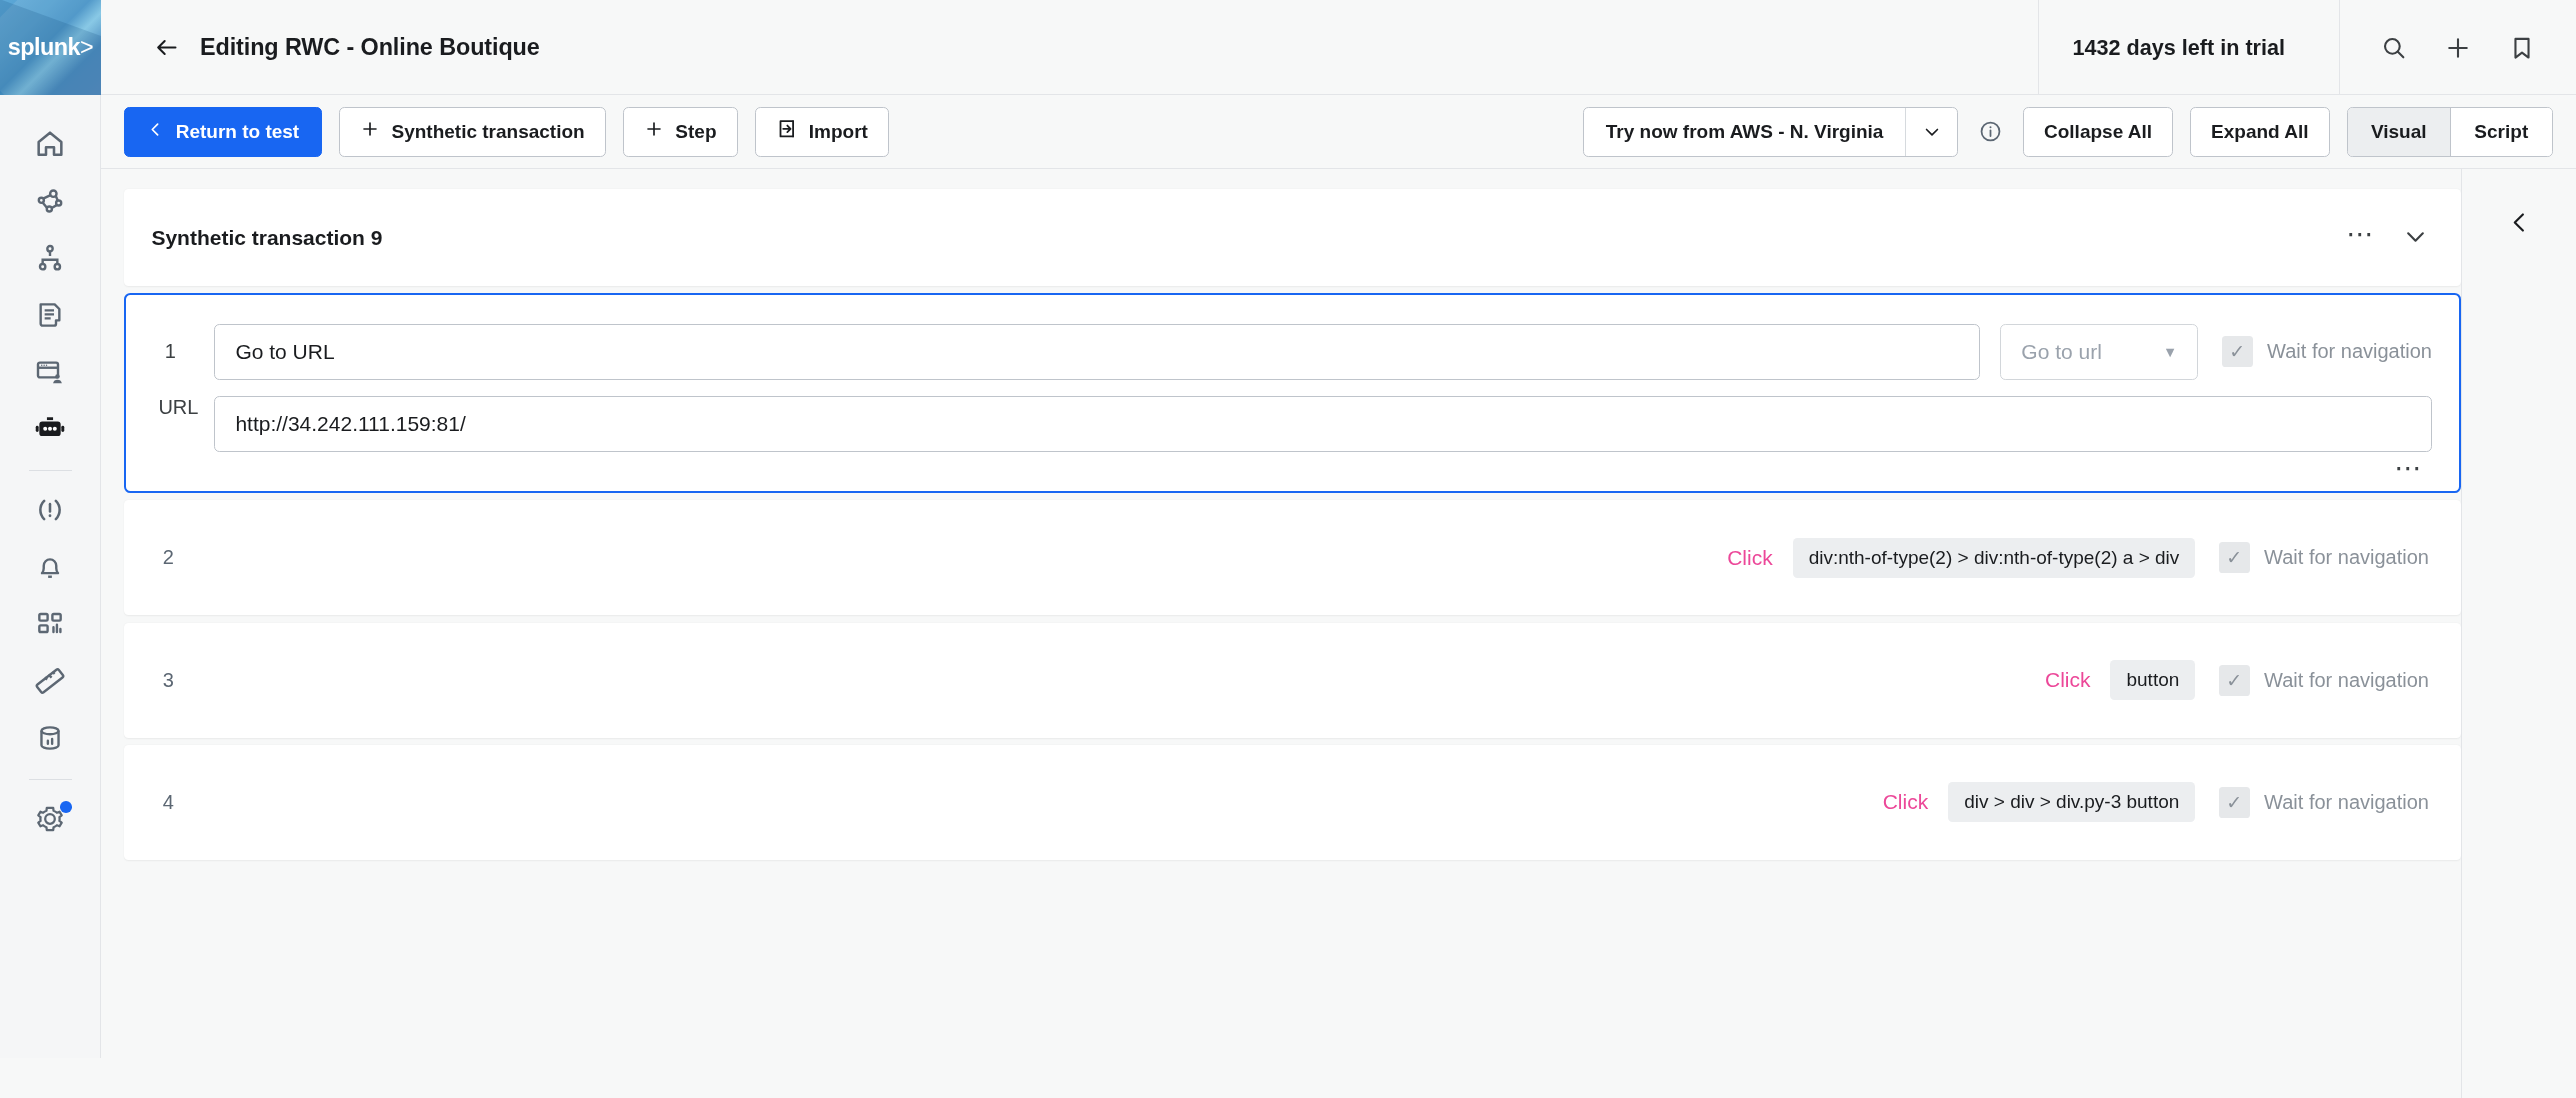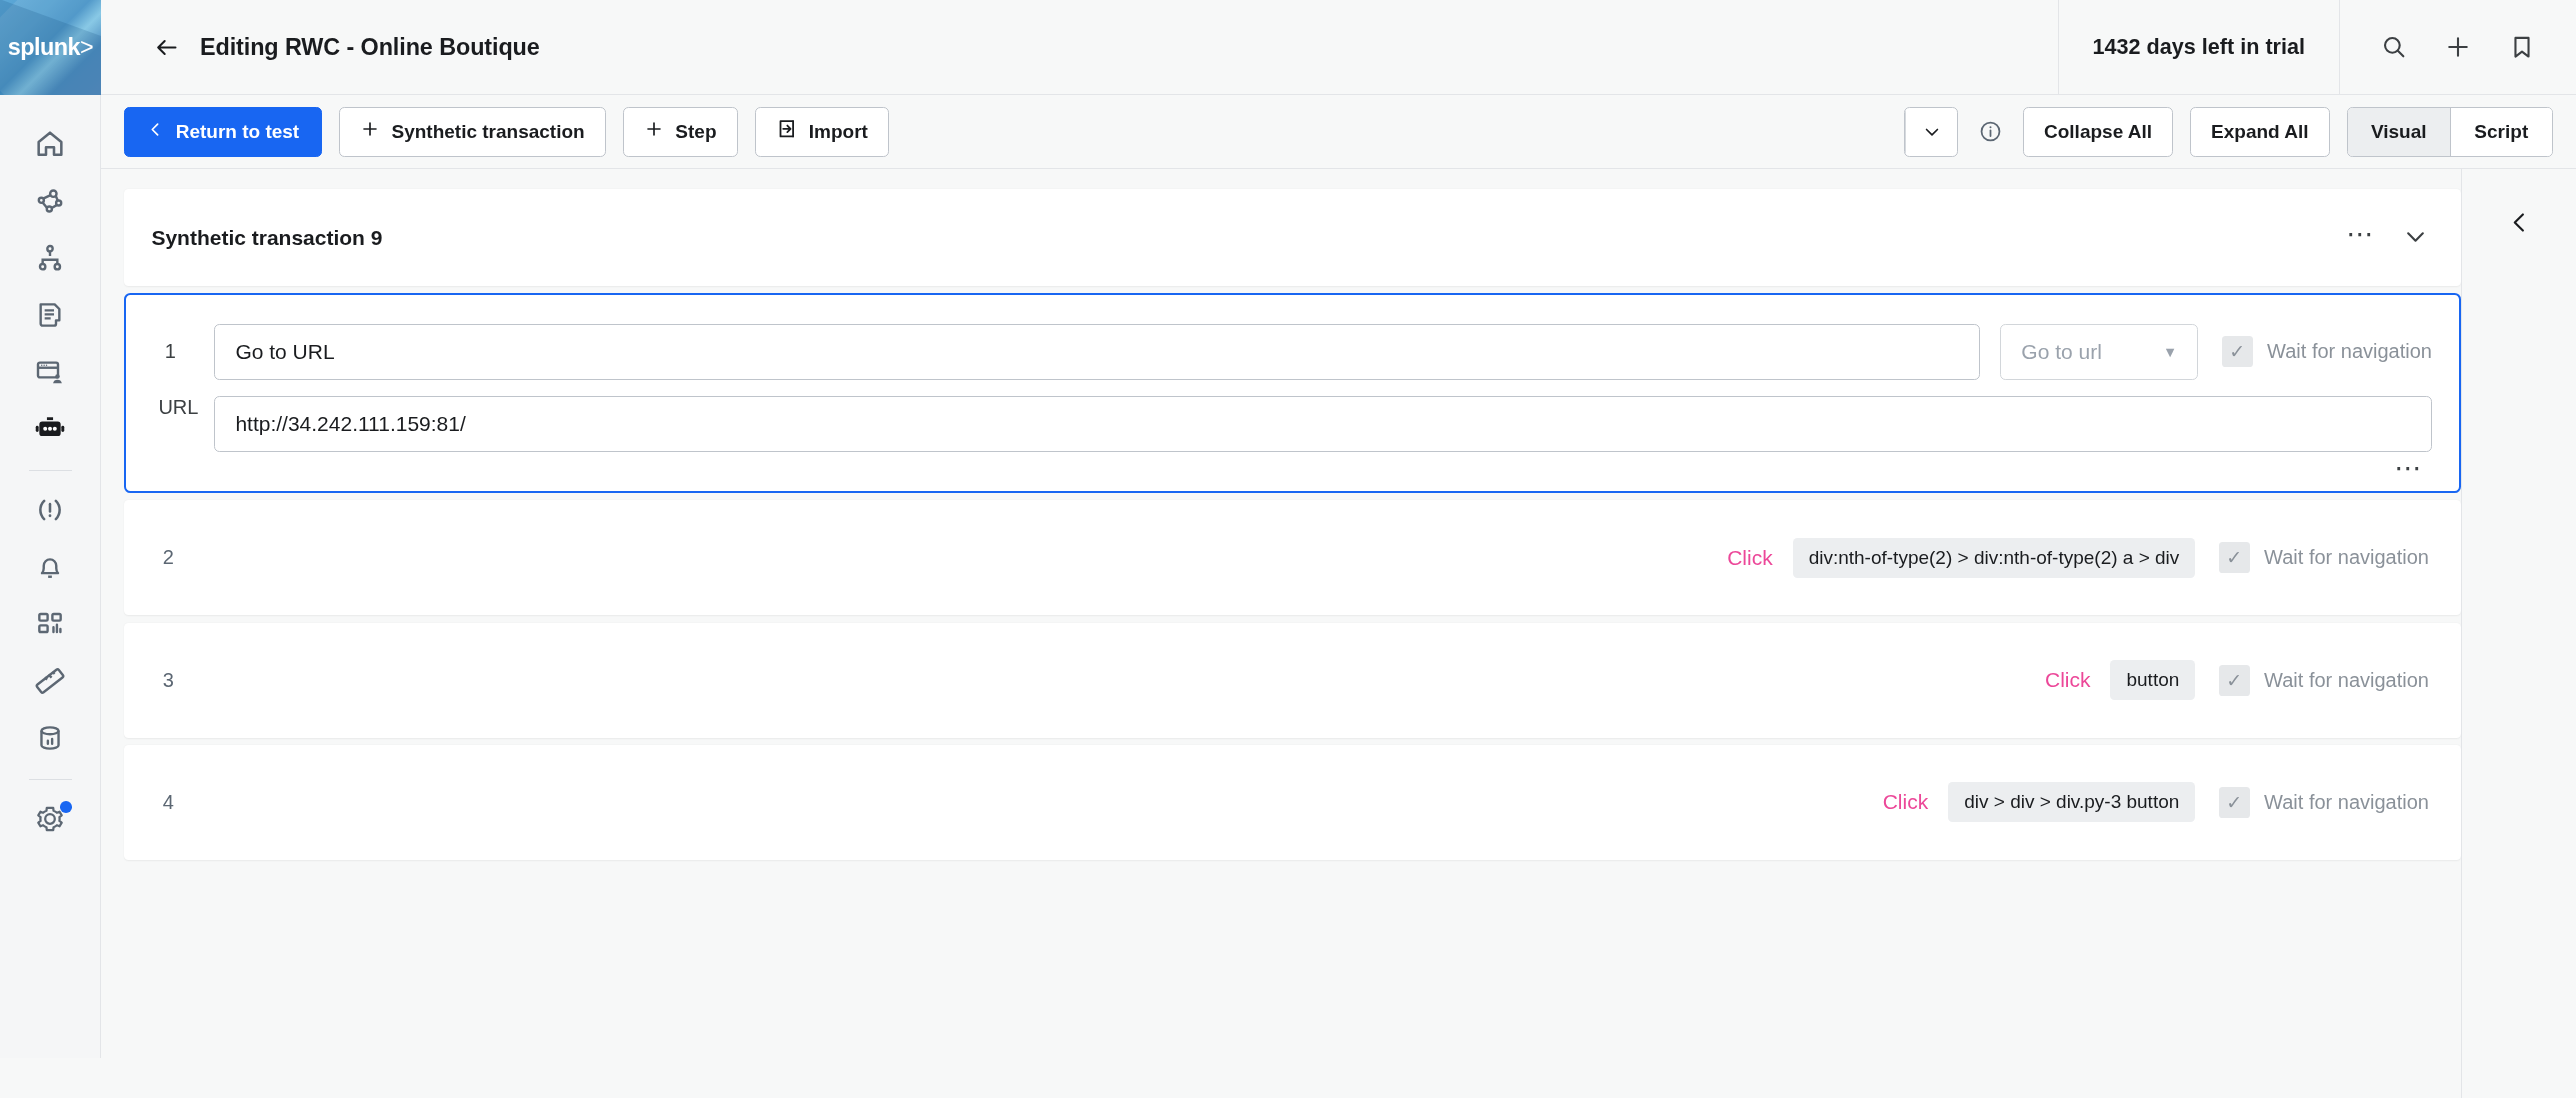--- a/index.html
+++ b/index.html
@@ -73,7 +73,7 @@
     color: #1a1c1f; display: flex; align-items: center;
   }
   .page-title { font-size: 23.4px; font-weight: 700; color: #1a1c1f; letter-spacing: -0.1px; }
-  .topbar-right { margin-left: auto; display: flex; align-items: center; height: 100%; }
+  .topbar-right { margin-left: auto; display: flex; align-items: flex-start; height: 100%; gap: 20px; }
   .trial {
     height: 95px; display: flex; align-items: center;
     padding: 0 34px;

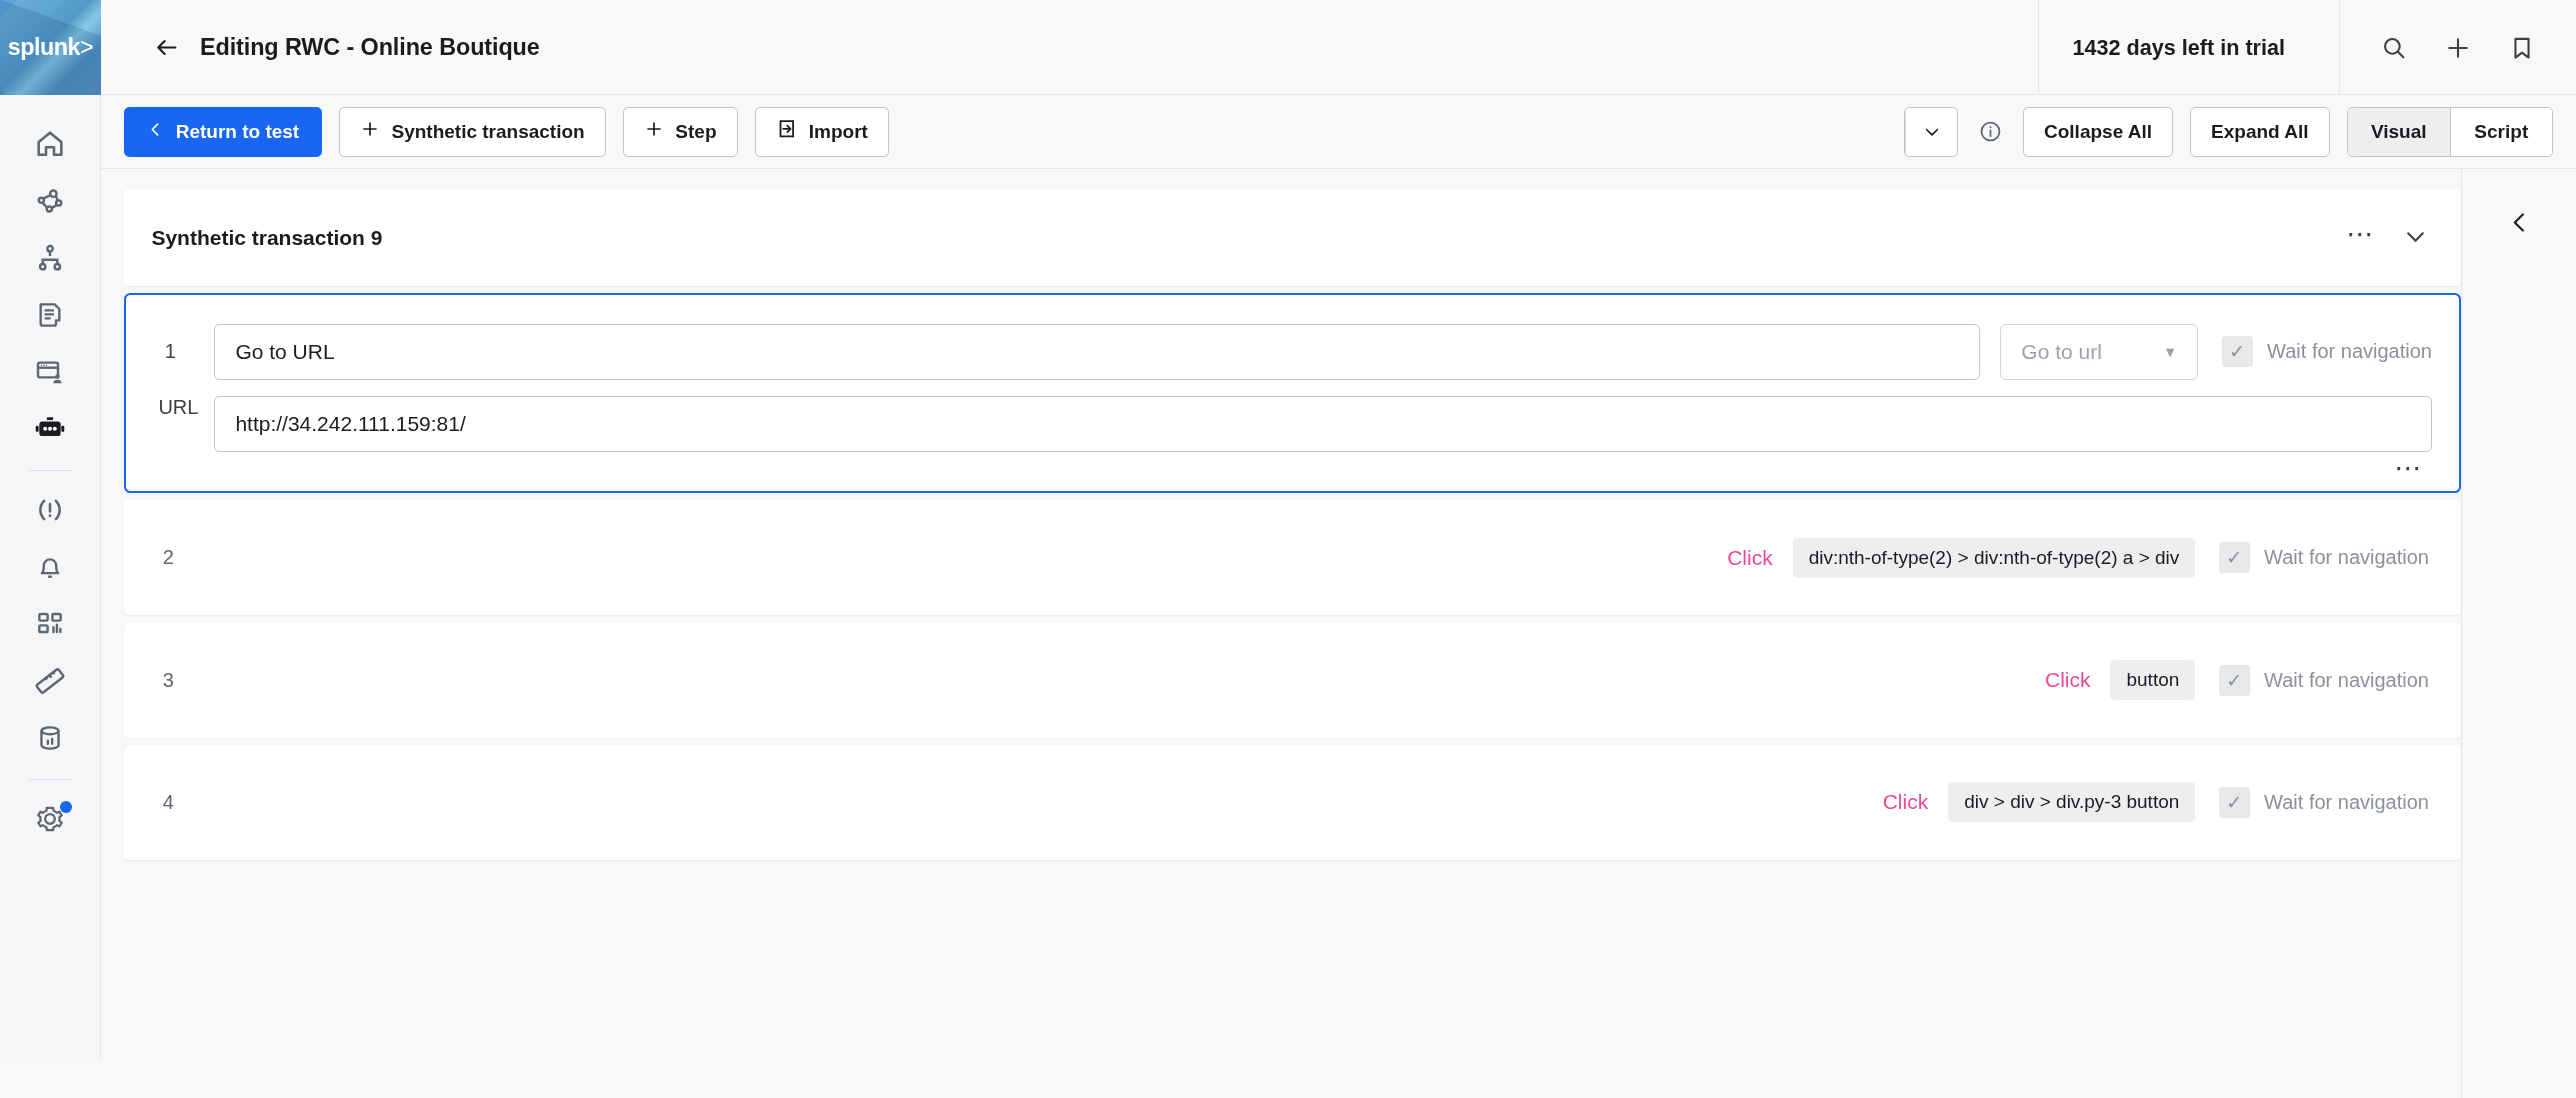--- a/index.html
+++ b/index.html
@@ -455,6 +455,7 @@
 
       <div class="toolbar-group-right">
         <div class="select-wrap">
+          <div class="select-label">Try now from AWS - N. Virginia</div>
           <div class="select-caret">
             <svg width="20" height="20" viewBox="0 0 24 24" fill="none" stroke="currentColor" stroke-width="2" stroke-linecap="round" stroke-linejoin="round">
                 <path d="M5.5 9 12 15.5 18.5 9"></path>

